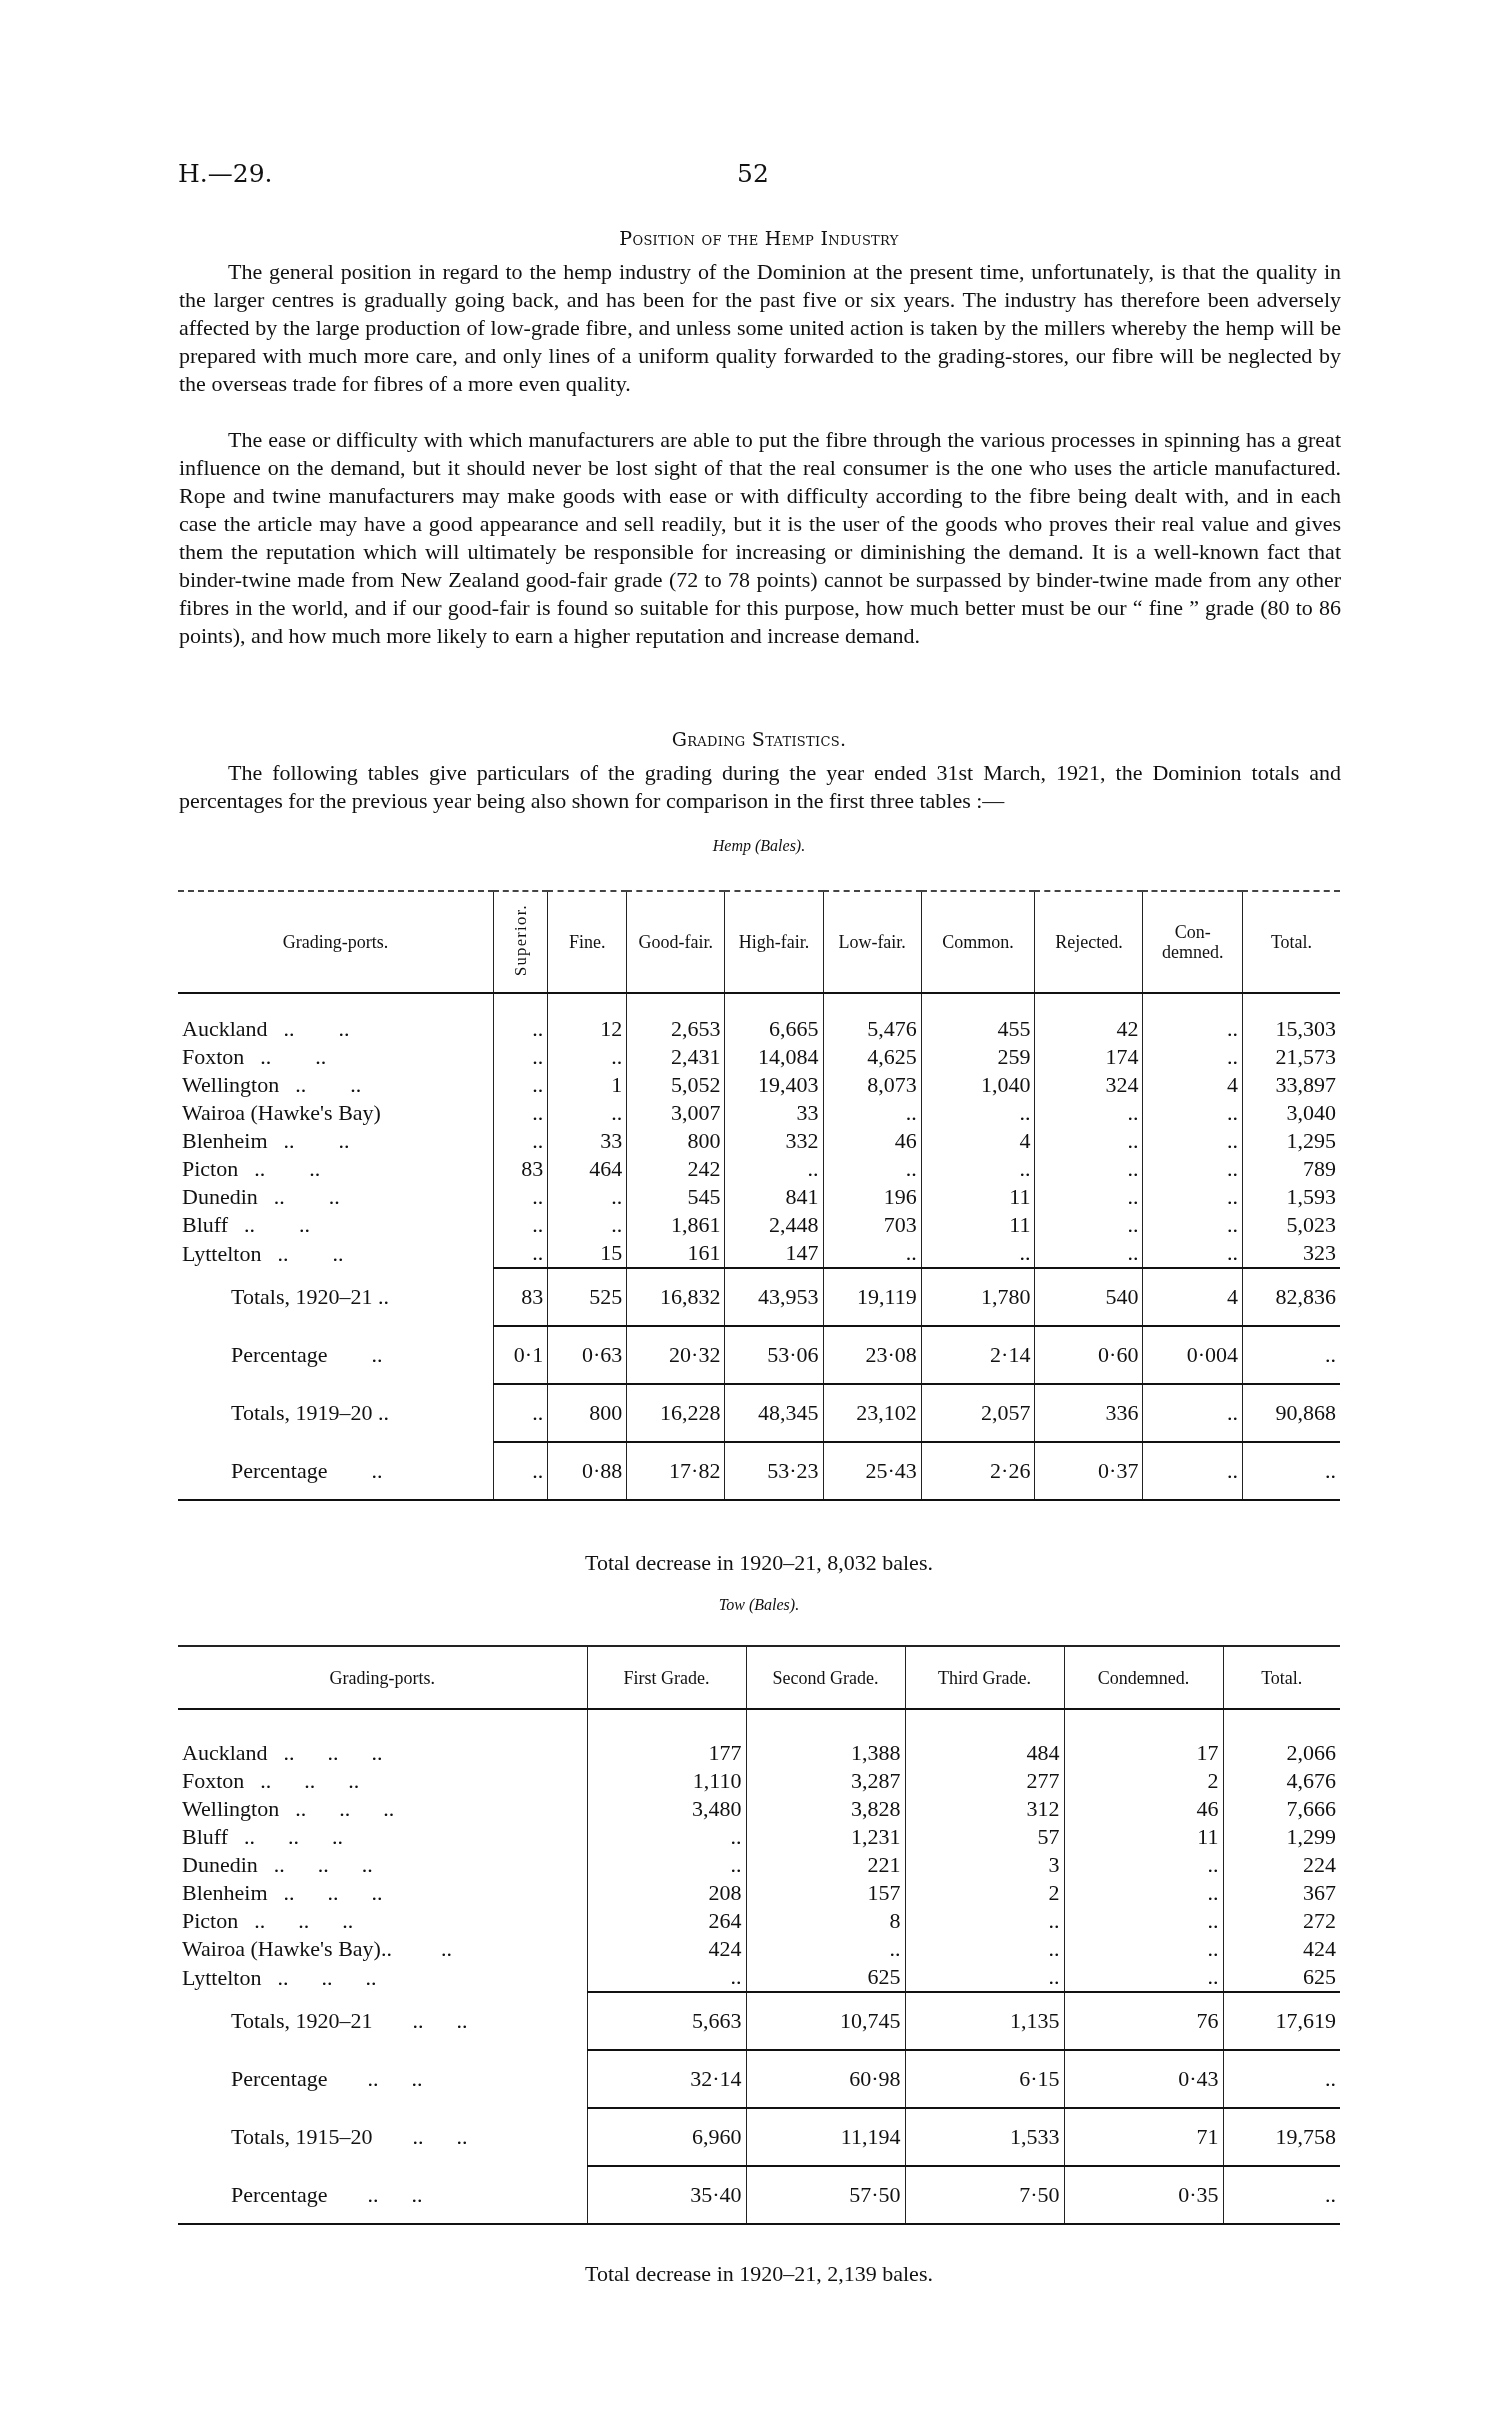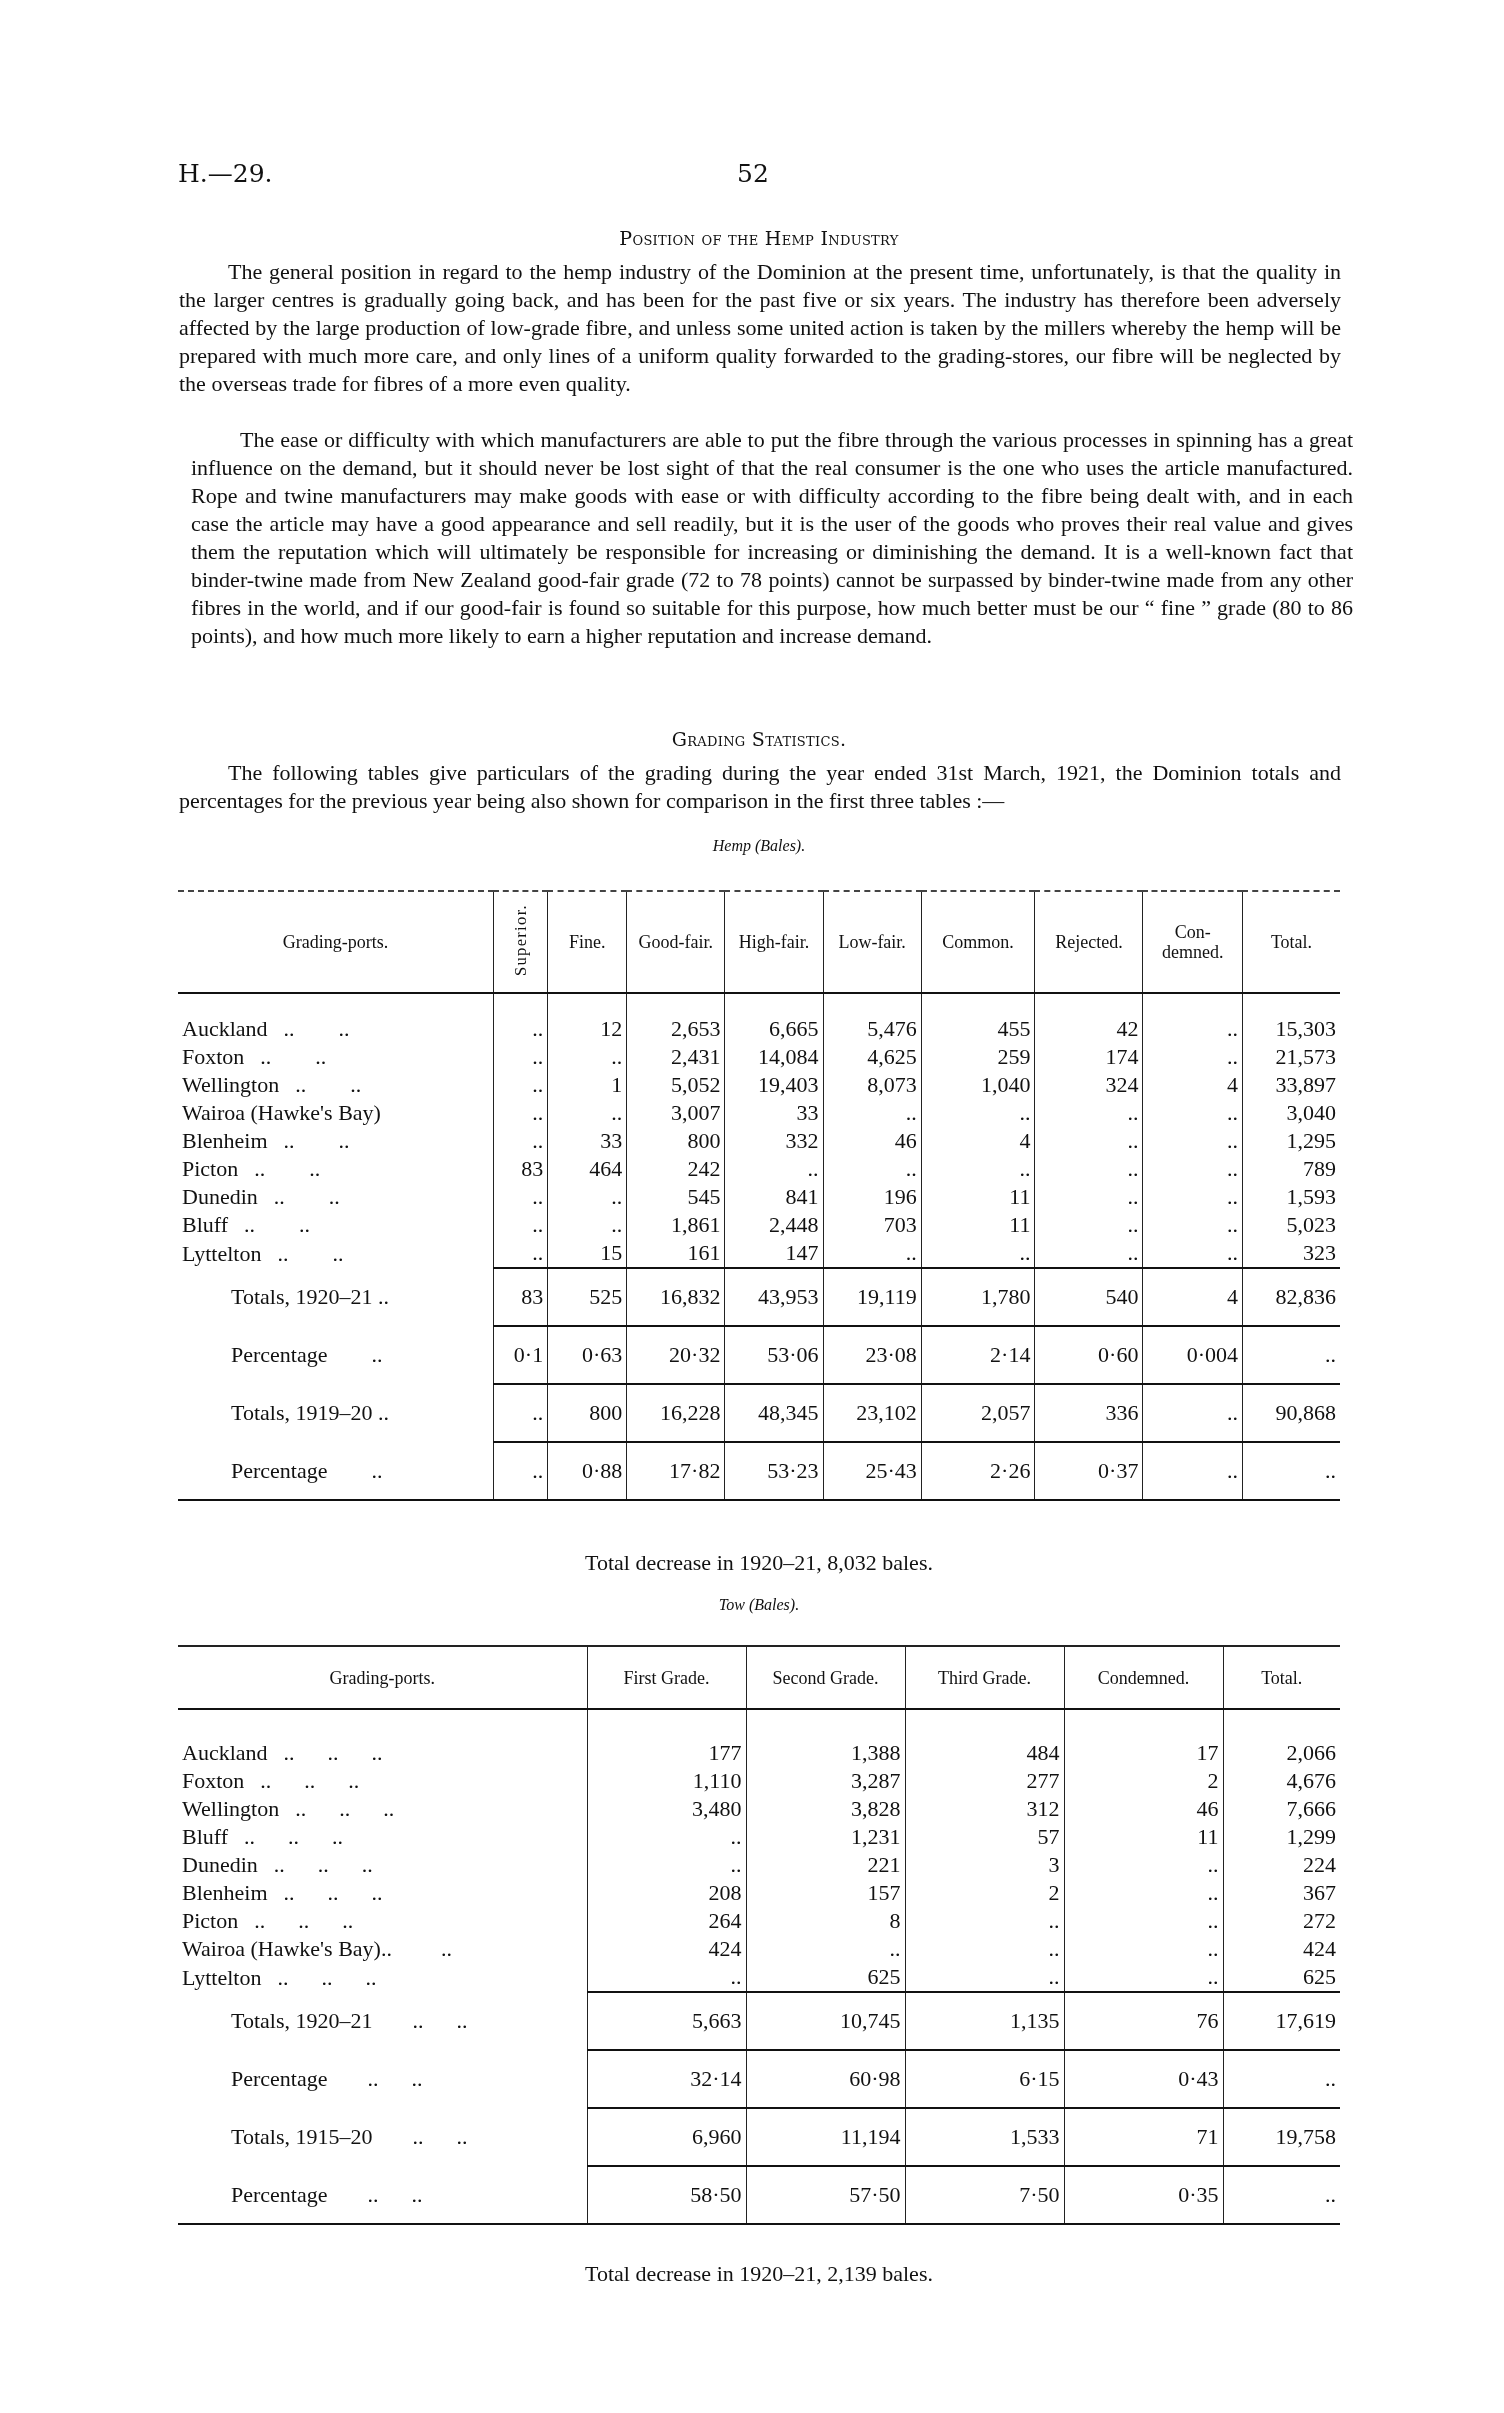--- a/index.html
+++ b/index.html
@@ -22,7 +22,7 @@
     margin: 1px;
   }
   .p1 { position: absolute; top: 257px; left: 0; width: 1162px; }
-  .p2 { position: absolute; top: 425px; left: 12px; width: 1162px; }
+  .p2 { position: absolute; top: 425px; left: 0; width: 1162px; }
   .h2 { position: absolute; top: 728px; left: 0; width: 1162px; }
   .p3 { position: absolute; top: 758px; left: 0; width: 1162px; }
   .tcap { text-align: center; font-style: italic; font-size: 16px; font-family: "Liberation Serif", serif; }

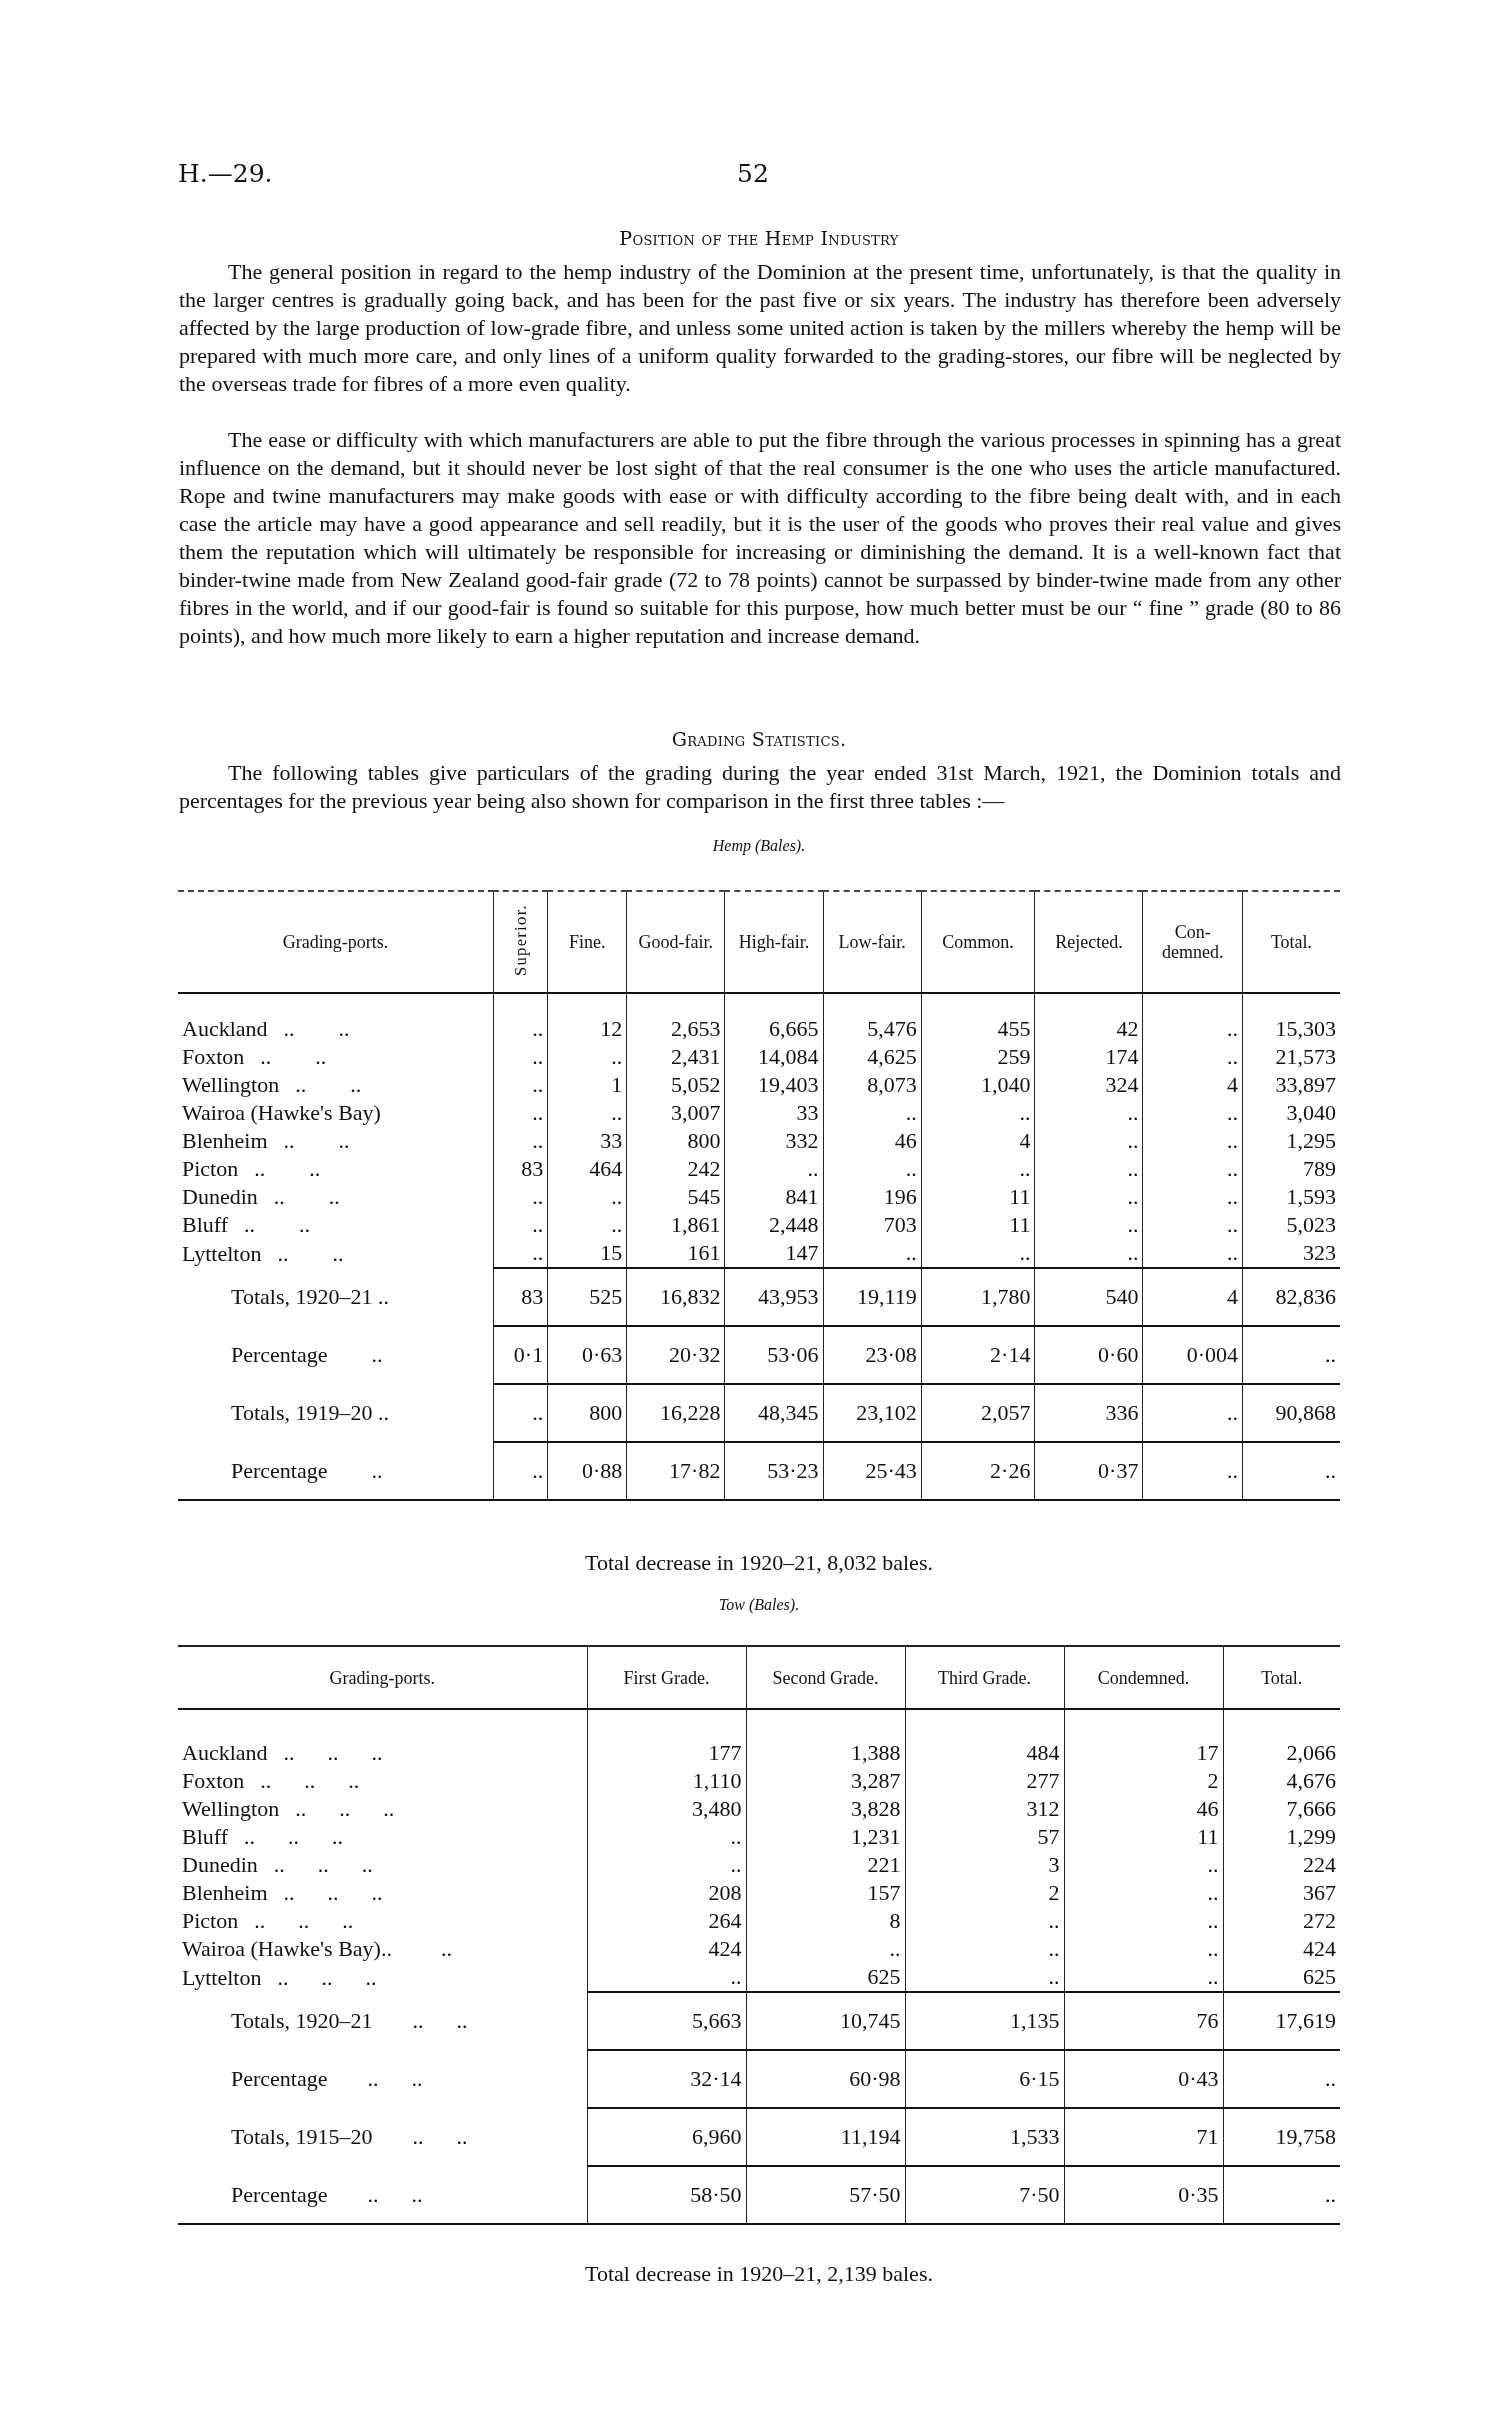--- a/index.html
+++ b/index.html
@@ -402,7 +402,7 @@
         </tr>
         <tr class="tr last">
           <td class="lbl" style="padding-left: 53px; border-top: none;"><span style="white-space: pre;">Percentage</span><span class="dots" style="white-space: pre; margin-left: 40px;">..      ..</span></td>
-          <td class="n vl">58·50</td>
+          <td class="n vl">35·40</td>
           <td class="n vl">57·50</td>
           <td class="n vl">7·50</td>
           <td class="n vl">0·35</td>

